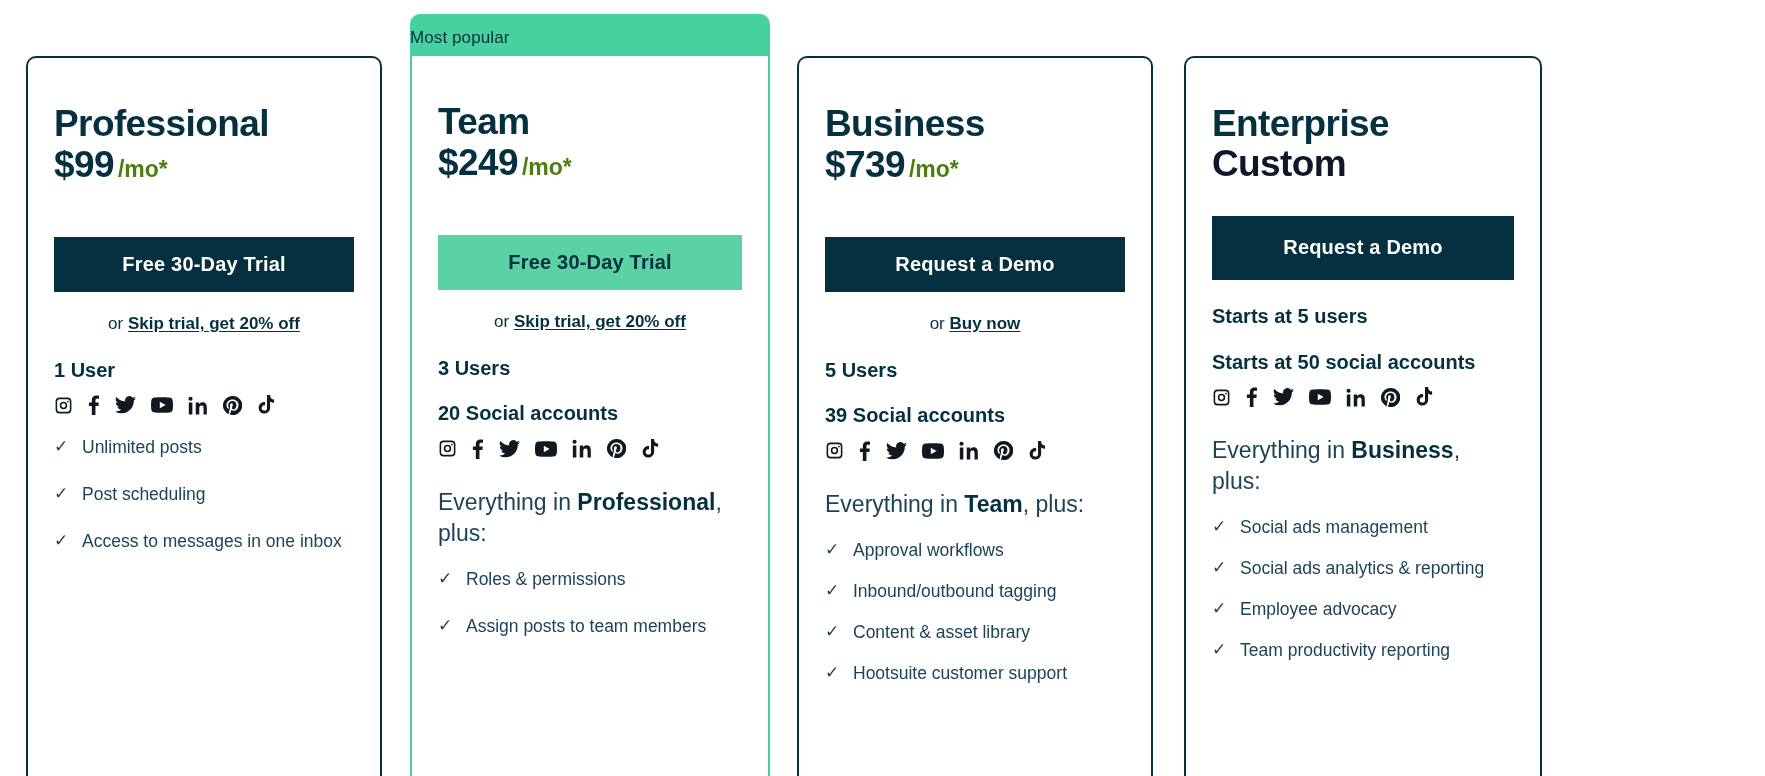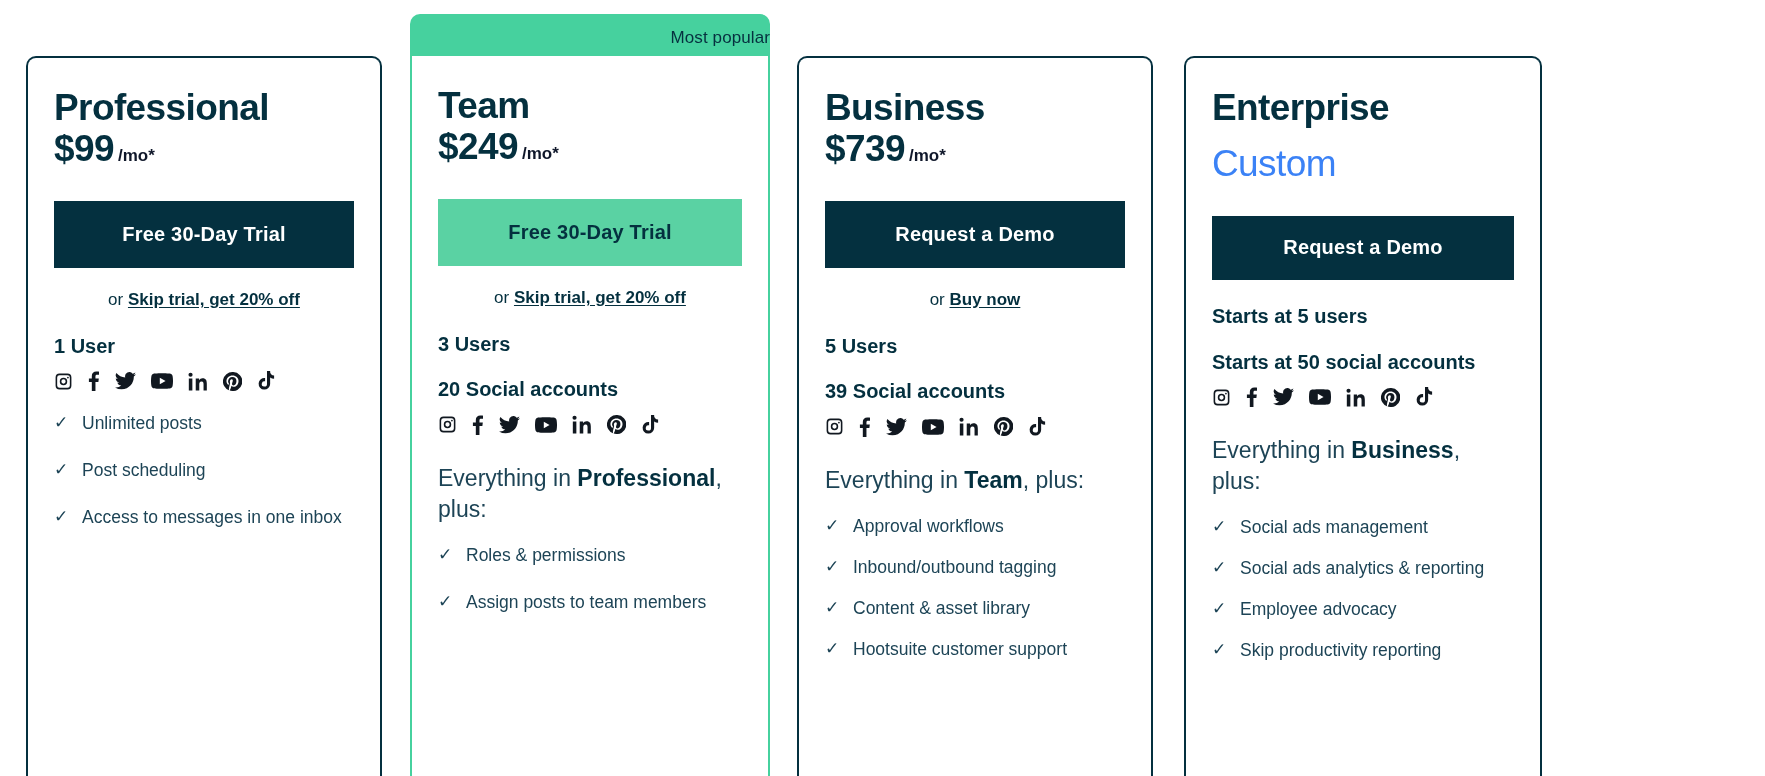--- a/index.html
+++ b/index.html
@@ -59,7 +59,7 @@
     border-top-right-radius: 10px;
     display: flex;
     align-items: center;
-    justify-content: flex-end;
+    justify-content: flex-start;
     font-size: 17px;
     color: #06303f;
     letter-spacing: .1px;

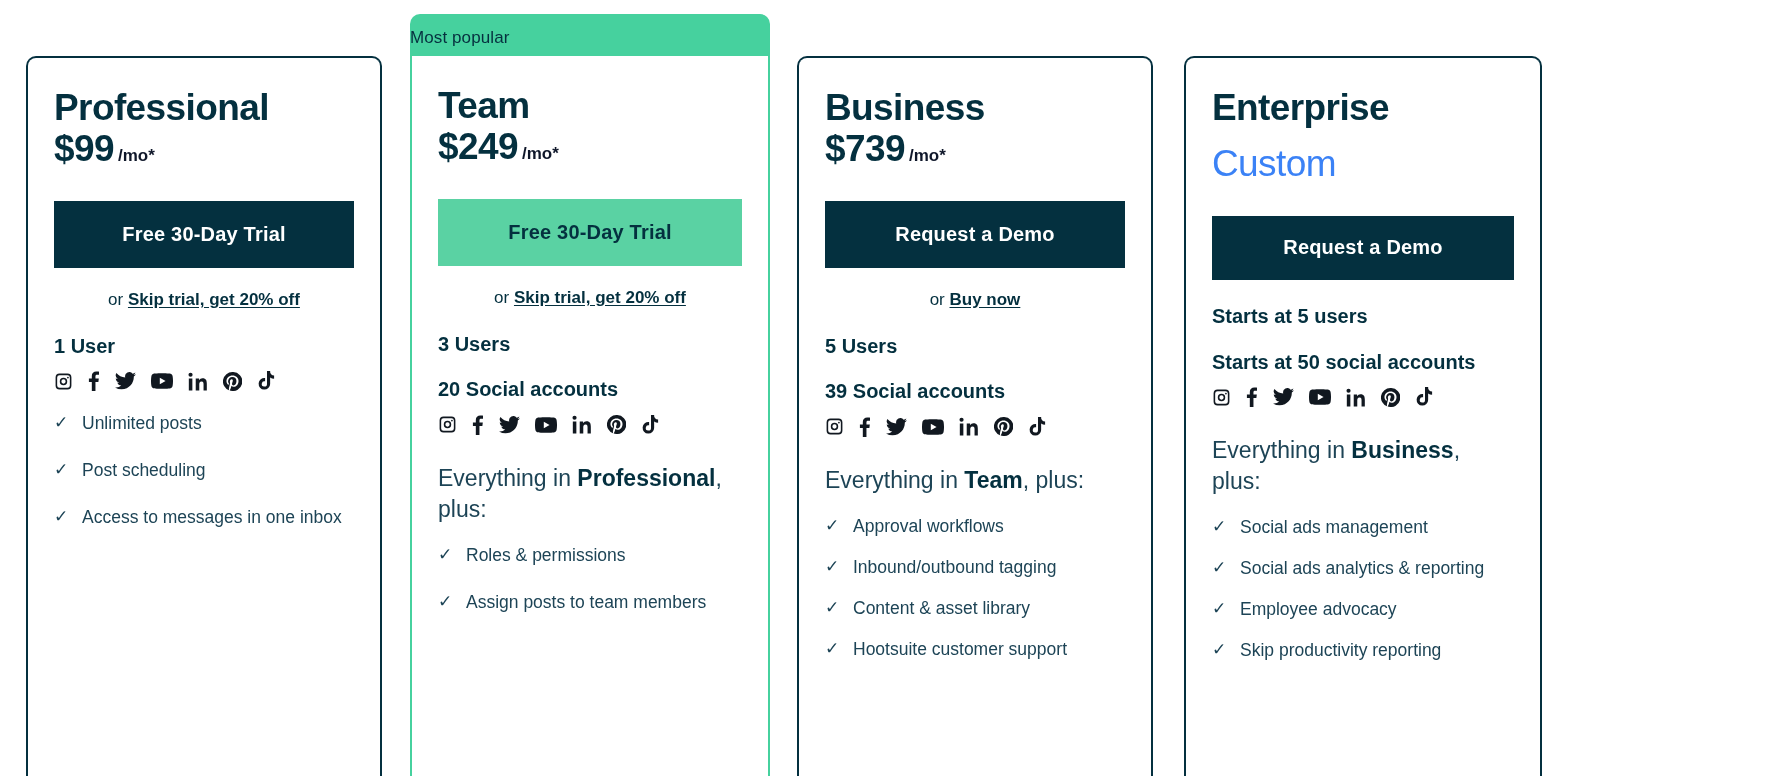--- a/index.html
+++ b/index.html
@@ -43,7 +43,7 @@
   }
 
   .card-pad {
-    padding: 0 26px;
+    padding: 16px 26px;
   }
 
   

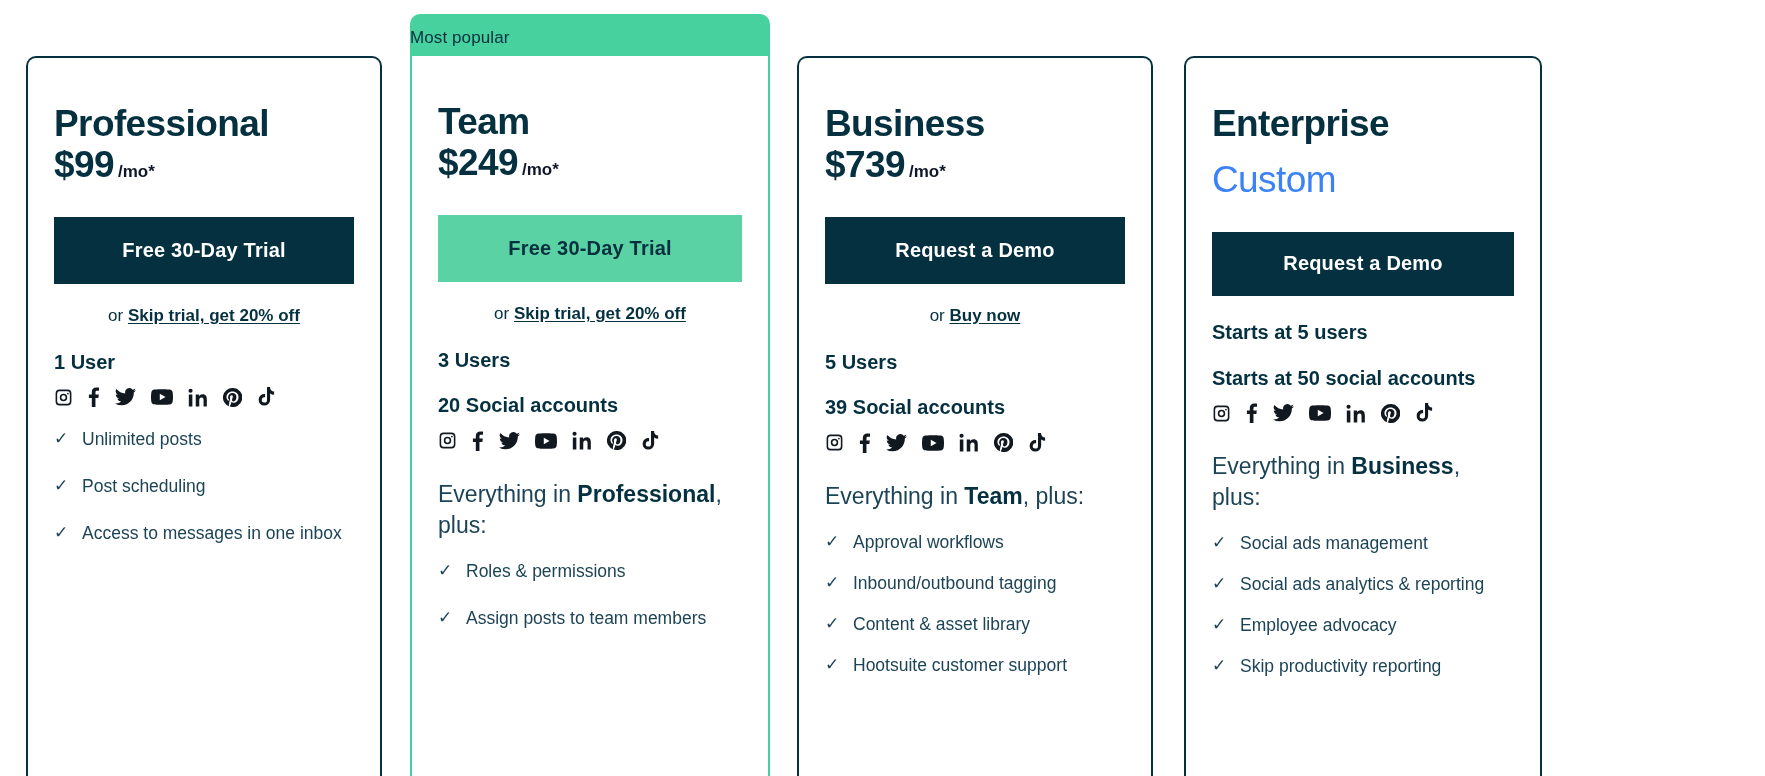--- a/index.html
+++ b/index.html
@@ -88,10 +88,10 @@
     color: #04303f;
   }
   .per {
-    font-size: 17px;
+    font-size: 23px;
     font-weight: bold;
     margin-left: 4px;
-    color: #0f172a;
+    color: #4d7c0f;
   }
   .custom-word {
     font-size: 37px;

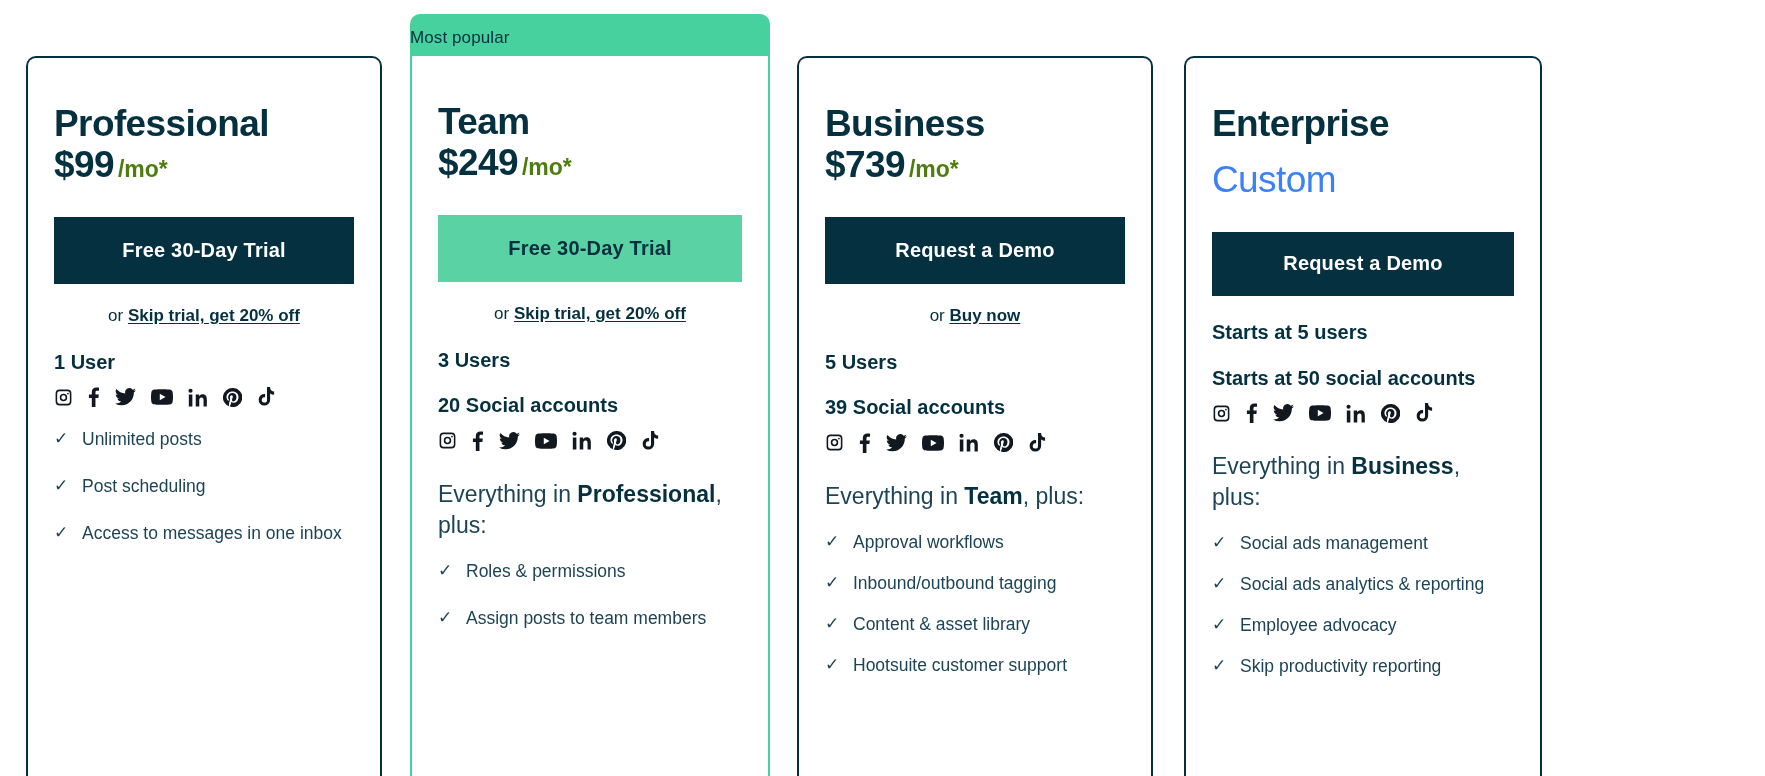--- a/index.html
+++ b/index.html
@@ -95,11 +95,10 @@
   }
   .custom-word {
     font-size: 37px;
-    font-weight: normal;
+    font-weight: bold;
     letter-spacing: -0.6px;
-    color: #3b82f6;
+    color: #0f172a;
     line-height: 1.08;
-    margin-top: 16px;
   }
 
   

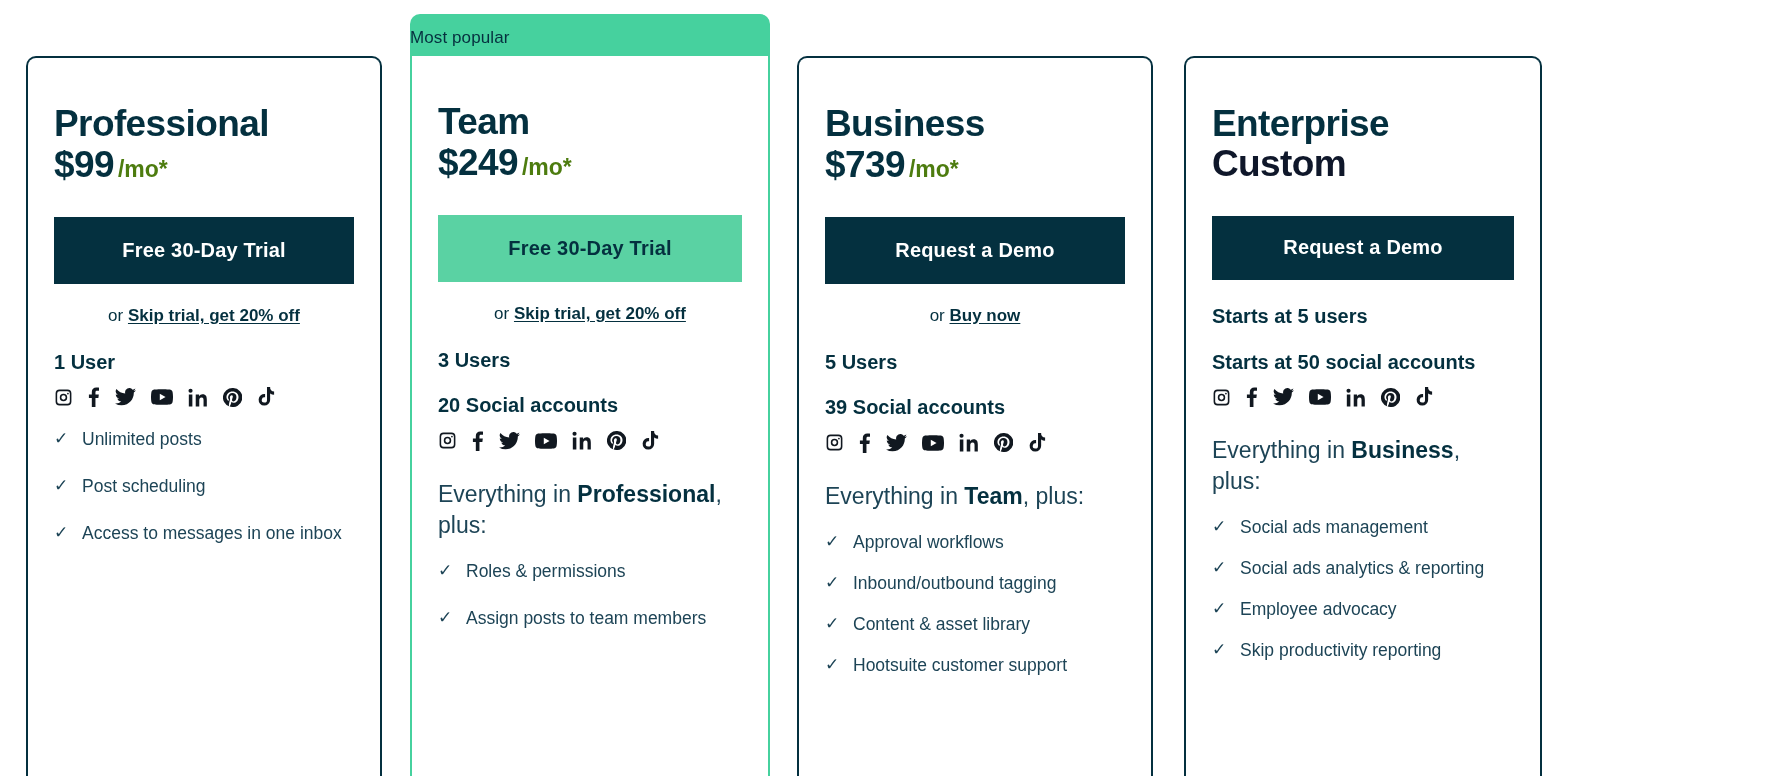--- a/index.html
+++ b/index.html
@@ -106,8 +106,8 @@
     display: flex;
     align-items: center;
     justify-content: center;
-    height: 67px;
-    margin-top: 32px;
+    height: 55px;
+    margin-top: 52px;
     background: #04303f;
     color: #ffffff;
     font-size: 20px;

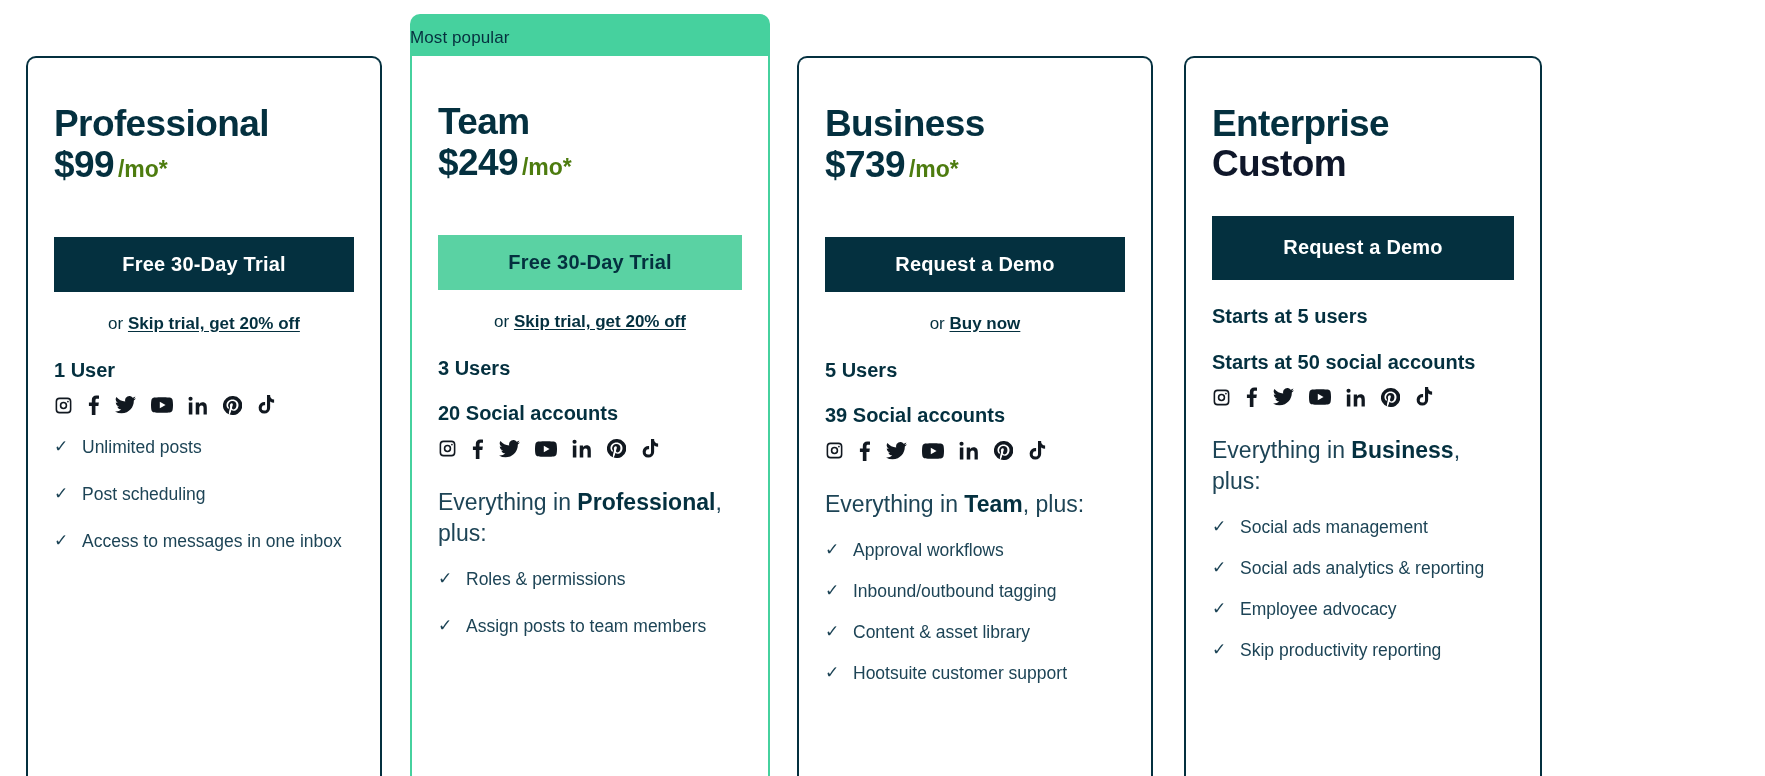--- a/index.html
+++ b/index.html
@@ -459,7 +459,7 @@
         <div class="feat"><span class="tick">✓</span><span>Social ads management</span></div>
         <div class="feat"><span class="tick">✓</span><span>Social ads analytics &amp; reporting</span></div>
         <div class="feat"><span class="tick">✓</span><span>Employee advocacy</span></div>
-        <div class="feat"><span class="tick">✓</span><span>Skip productivity reporting</span></div>
+        <div class="feat"><span class="tick">✓</span><span>Team productivity reporting</span></div>
       </div>
     </div>
   </div>

